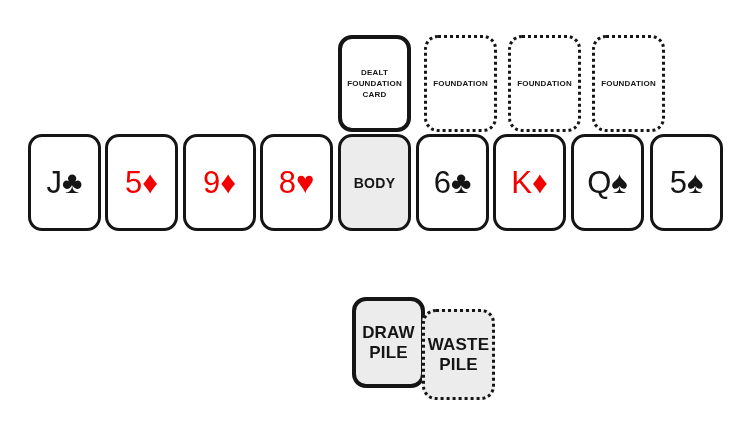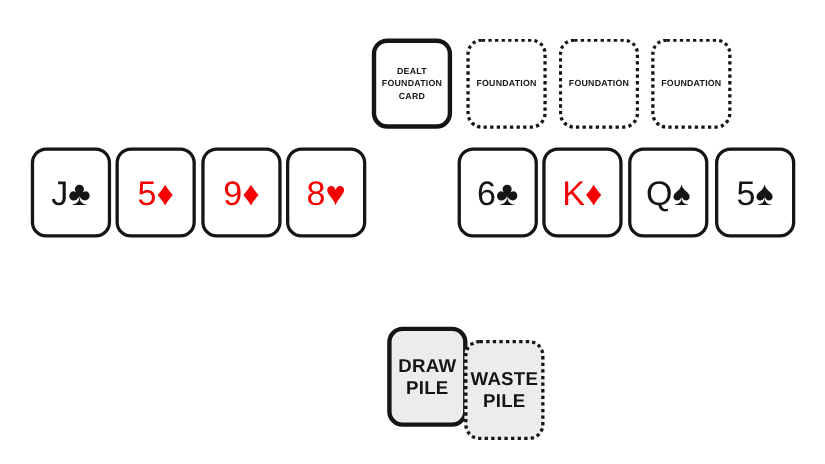--- a/index.html
+++ b/index.html
@@ -15,7 +15,7 @@
     position: absolute;
     box-sizing: border-box;
     width: 73px;
-    height: 82px;
+    height: 97px;
     border-radius: 14px;
     background: #ffffff;
     display: flex;

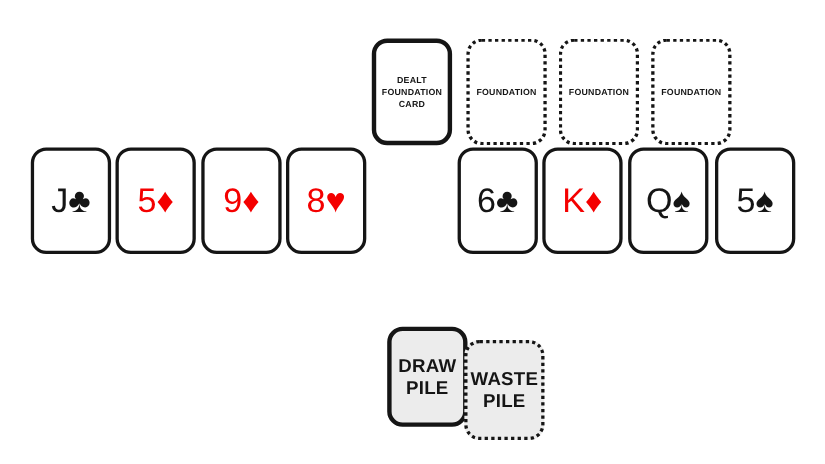--- a/index.html
+++ b/index.html
@@ -133,6 +133,9 @@
     </span>
   </div>
 
+  <div class="card b3 gray row-hand pos-c5">
+    <span class="mid-label">BODY</span>
+  </div>
 
   <div class="card b3 row-hand pos-c6">
     <span class="rank" style="color: rgb(21, 21, 21);">

